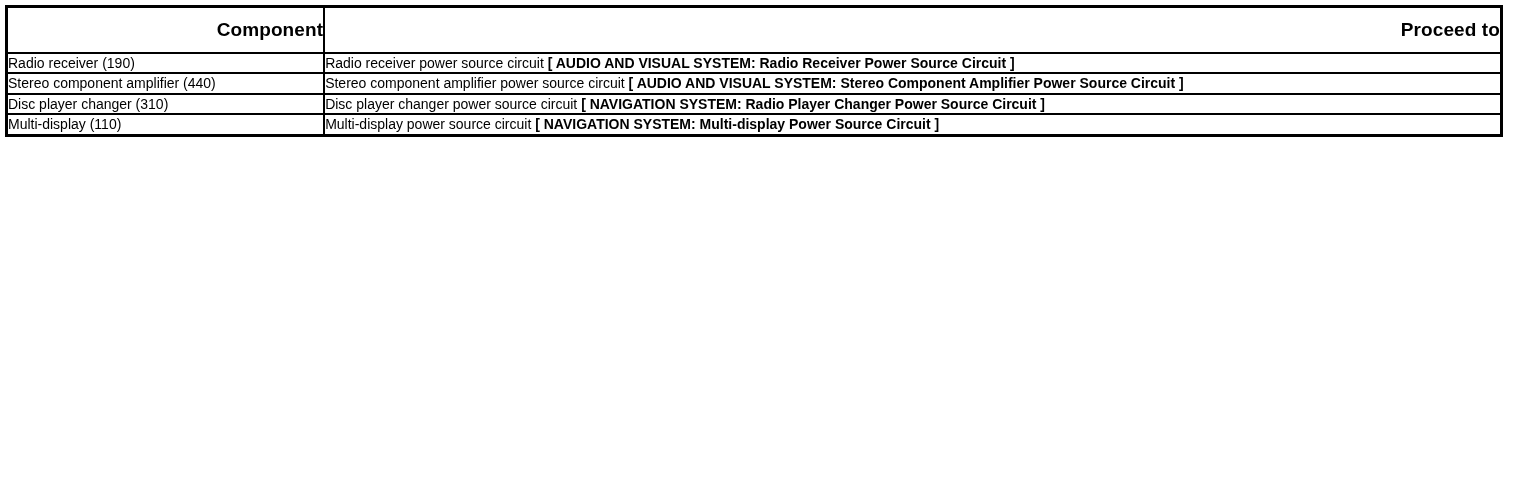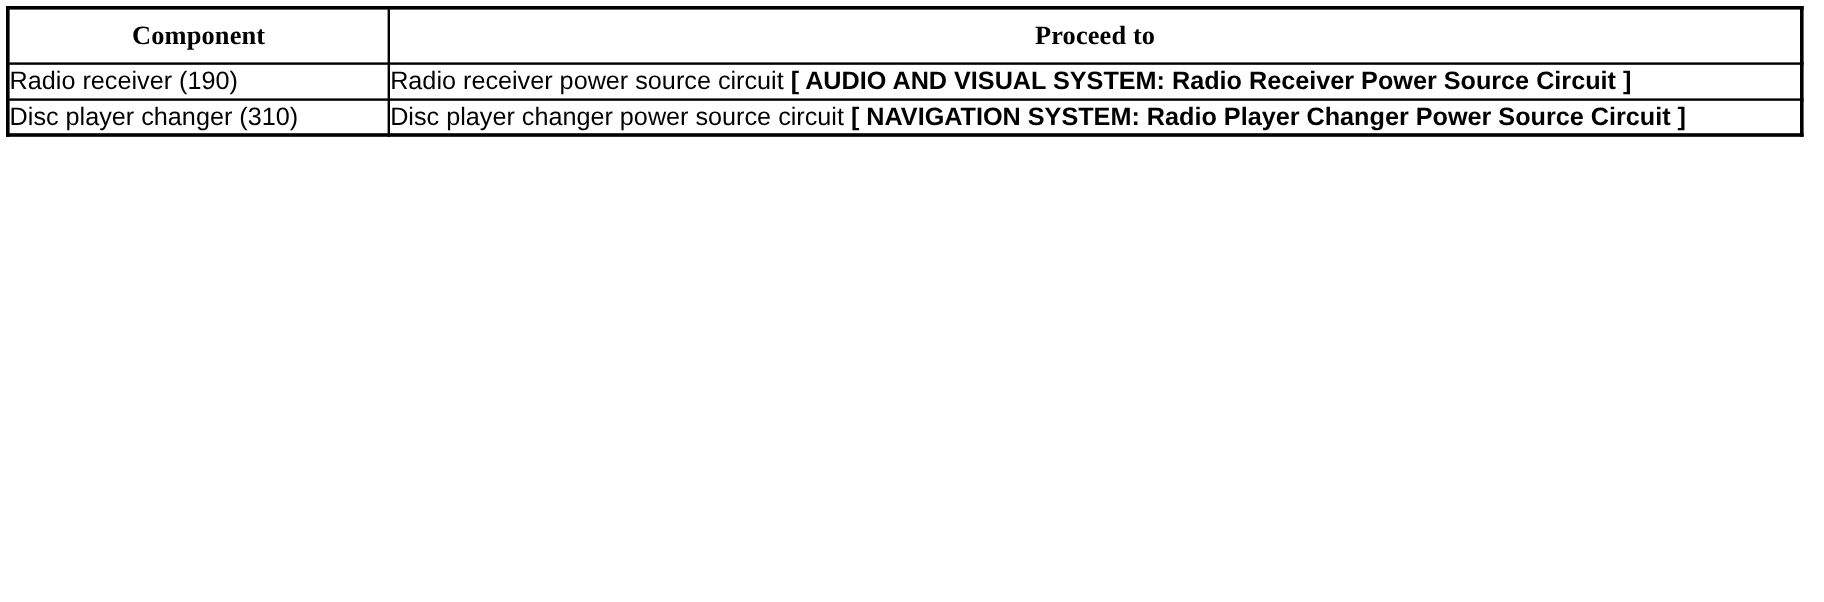--- a/index.html
+++ b/index.html
@@ -48,14 +48,13 @@
   
   thead tr th {
     border-bottom: 3px solid #000000;
-    text-align: center;
+    text-align: right;
     font-weight: bold;
-    font-size: 22px;
+    font-size: 19px;
     line-height: 1.15;
     height: 44px;
     padding: 0 6px;
     letter-spacing: 0.1px;
-    font-family: Liberation Serif, serif;
   }
 
   

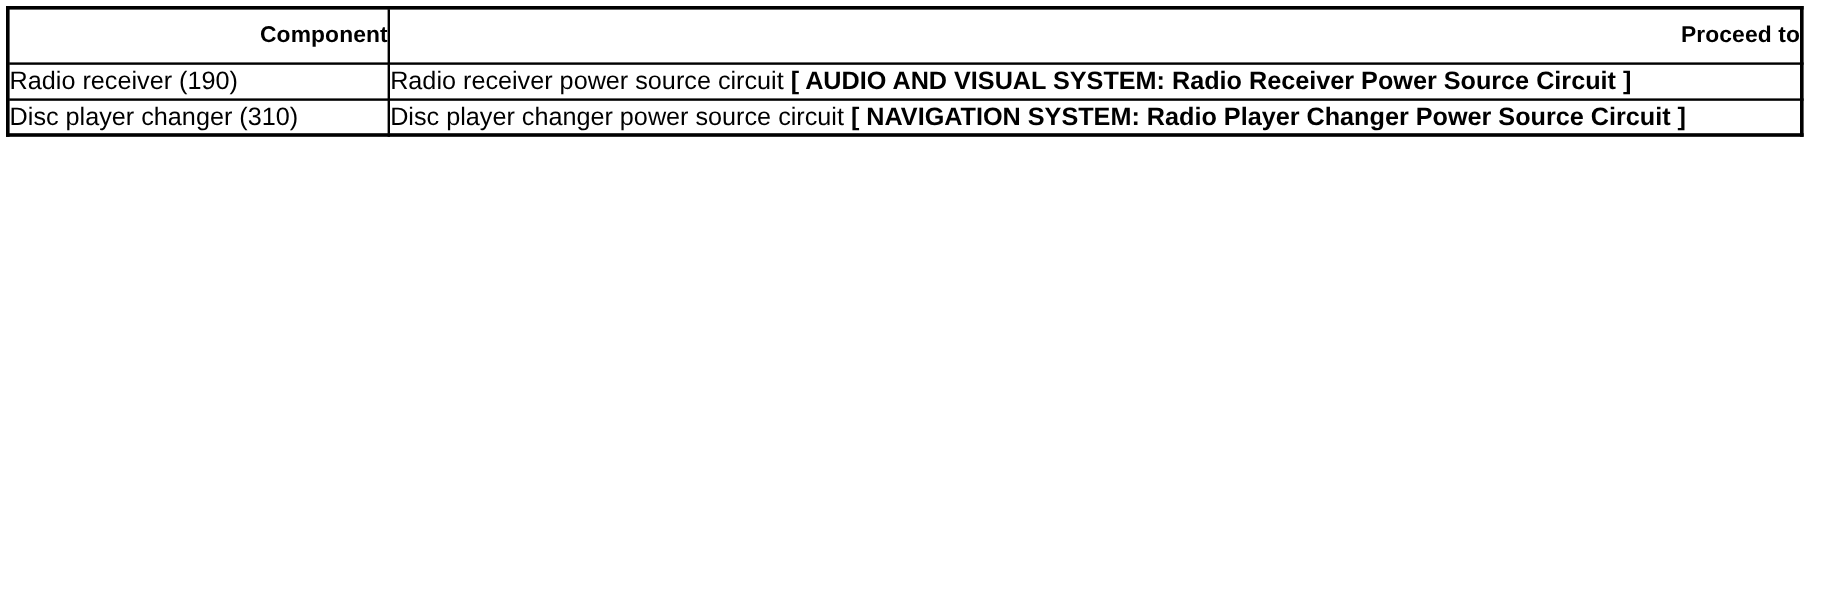--- a/index.html
+++ b/index.html
@@ -59,7 +59,7 @@
 
   
   tbody td {
-    font-size: 21px;
+    font-size: 14px;
     line-height: 1.32;
     padding: 6px 7px 7px 7px;
   }

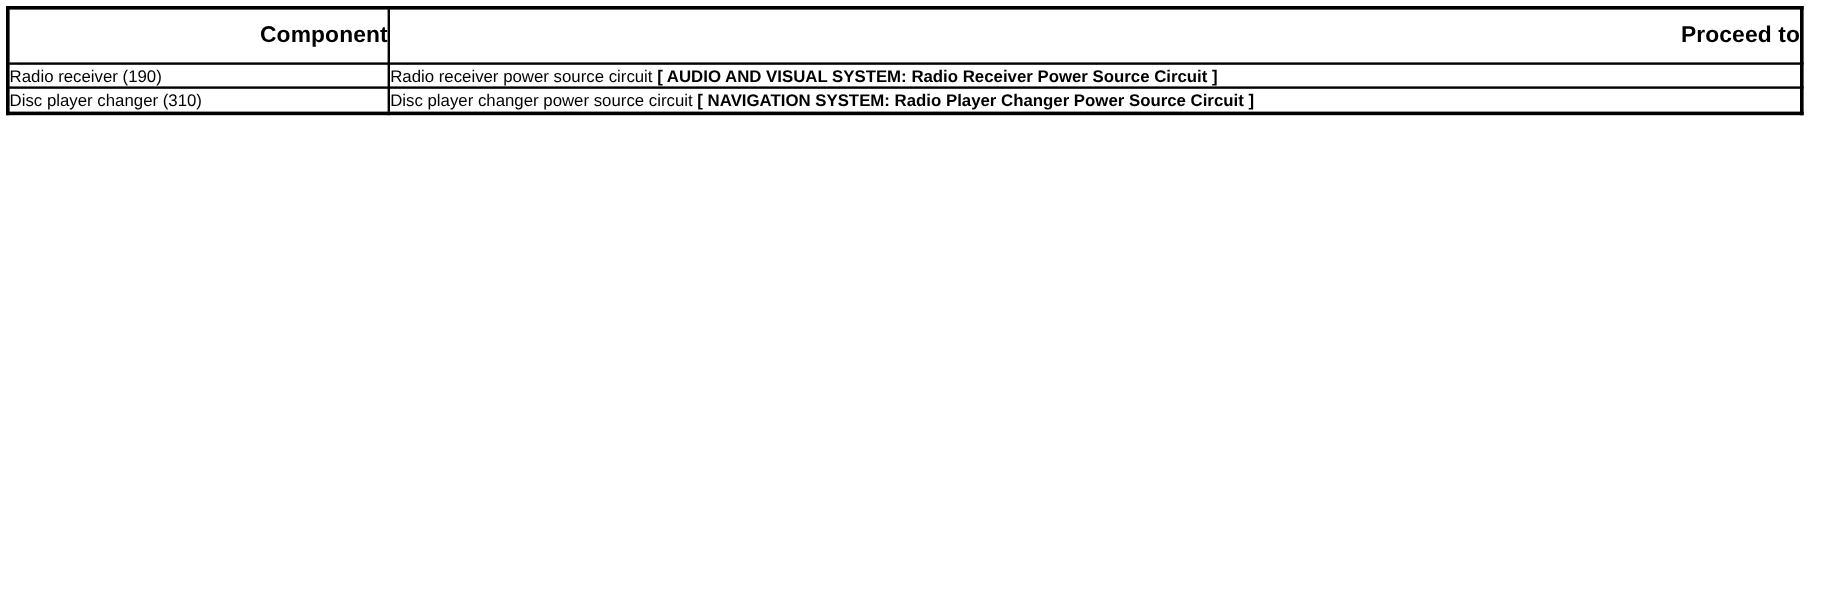--- a/index.html
+++ b/index.html
@@ -109,6 +109,10 @@
           <td class="cell-proceed"><span class="plain">Radio receiver power source circuit </span><span class="ref">[ AUDIO AND VISUAL SYSTEM: Radio Receiver Power Source Circuit ]</span></td>
         </tr>
         <tr class="row-tall">
+          <td class="cell-component">Stereo component amplifier (440)</td>
+          <td class="cell-proceed"><span class="plain">Stereo component amplifier power source circuit </span><span class="ref">[ AUDIO AND VISUAL SYSTEM: Stereo Component Amplifier Power Source Circuit ]</span></td>
+        </tr>
+        <tr class="row-tall">
           <td class="cell-component">Disc player changer (310)</td>
           <td class="cell-proceed"><span class="plain">Disc player changer power source circuit </span><span class="ref">[ NAVIGATION SYSTEM: Radio Player Changer Power Source Circuit ]</span></td>
         </tr>

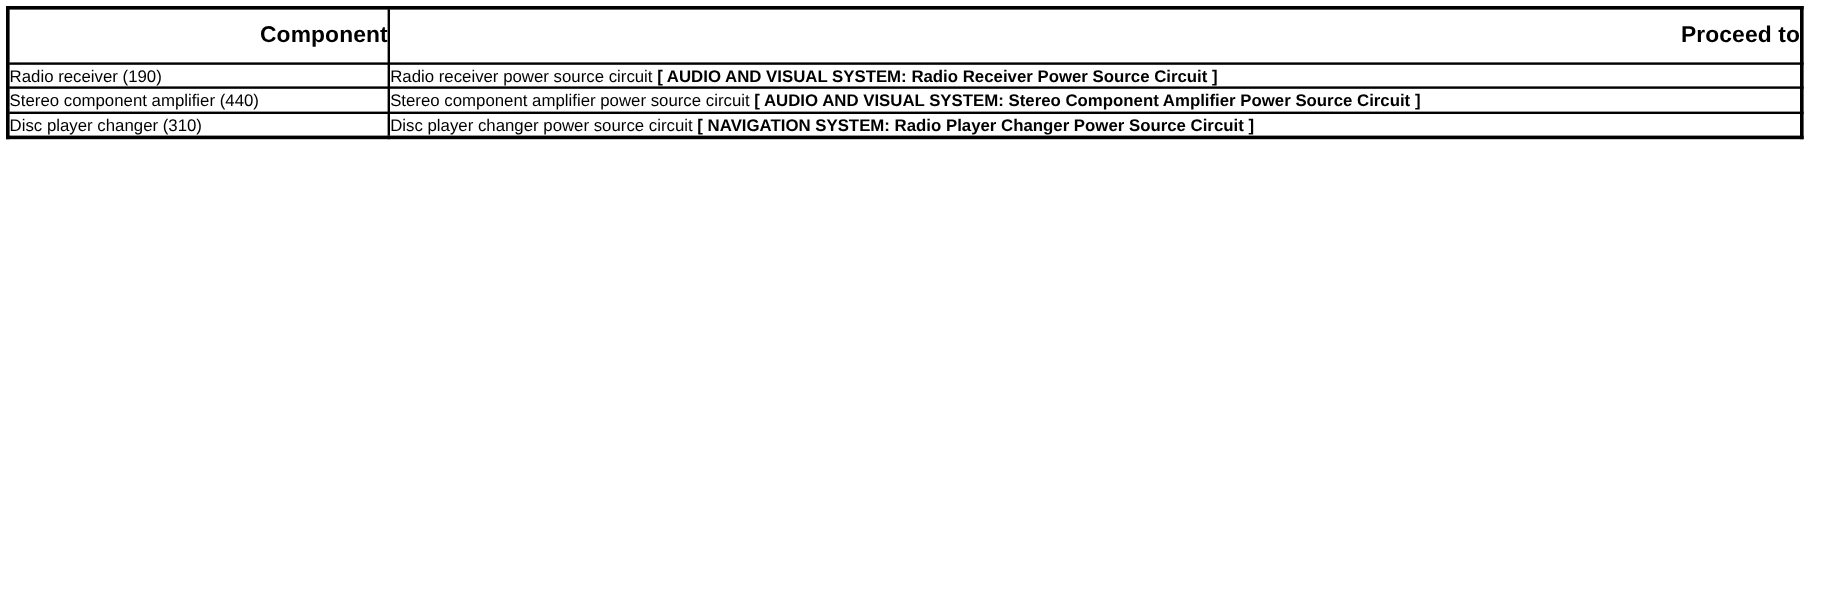--- a/index.html
+++ b/index.html
@@ -116,6 +116,10 @@
           <td class="cell-component">Disc player changer (310)</td>
           <td class="cell-proceed"><span class="plain">Disc player changer power source circuit </span><span class="ref">[ NAVIGATION SYSTEM: Radio Player Changer Power Source Circuit ]</span></td>
         </tr>
+        <tr>
+          <td class="cell-component">Multi-display (110)</td>
+          <td class="cell-proceed"><span class="plain">Multi-display power source circuit </span><span class="ref">[ NAVIGATION SYSTEM: Multi-display Power Source Circuit ]</span></td>
+        </tr>
       </tbody>
   </table>
 

